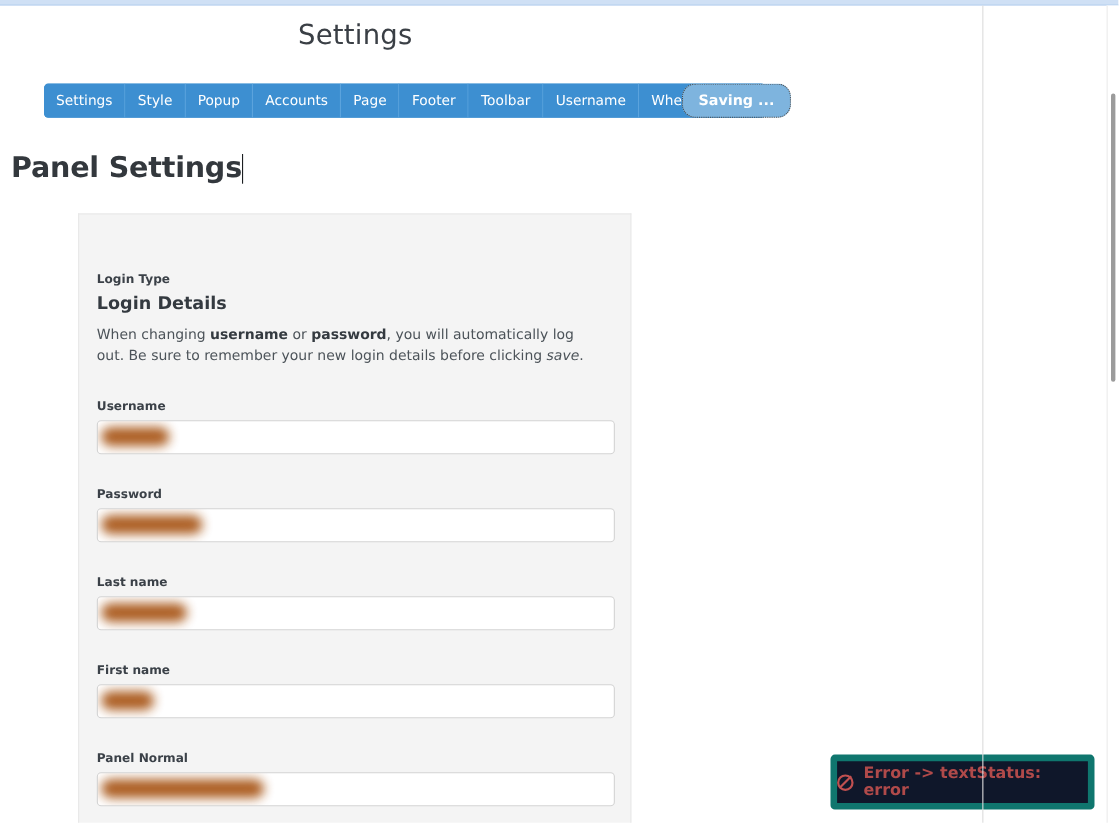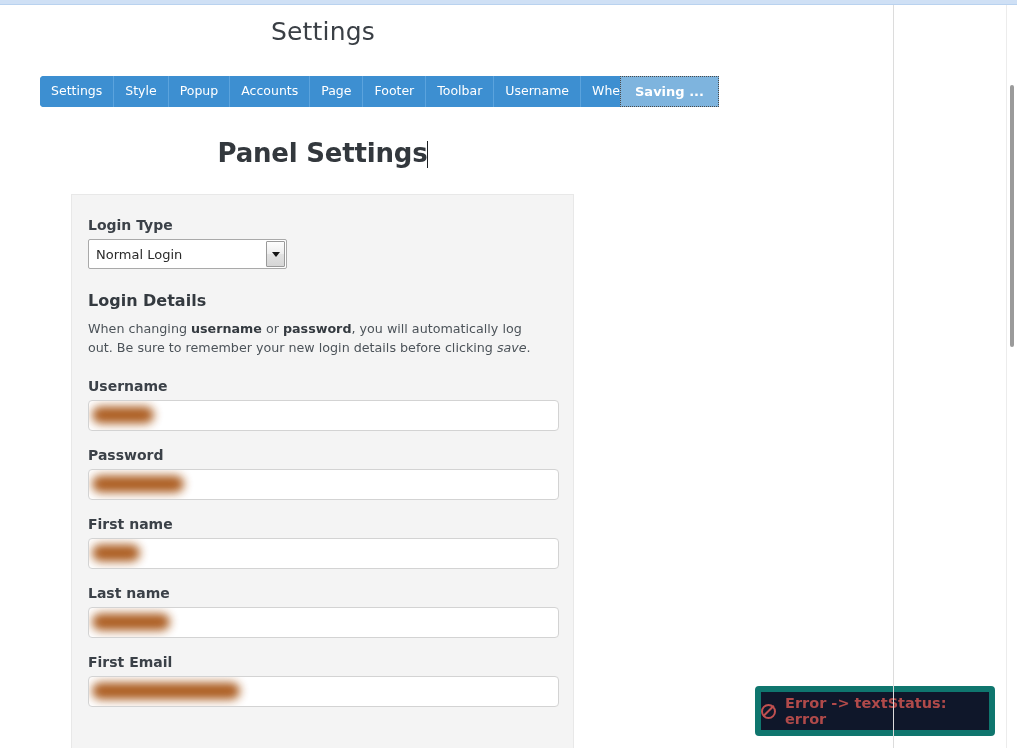--- a/index.html
+++ b/index.html
@@ -105,7 +105,7 @@
     font-size: 13px;
     font-weight: 600;
     border: 1px dotted #4a4a4a;
-    border-radius: 0;
+    border-radius: 12px;
     cursor: pointer;
     white-space: nowrap;
   }

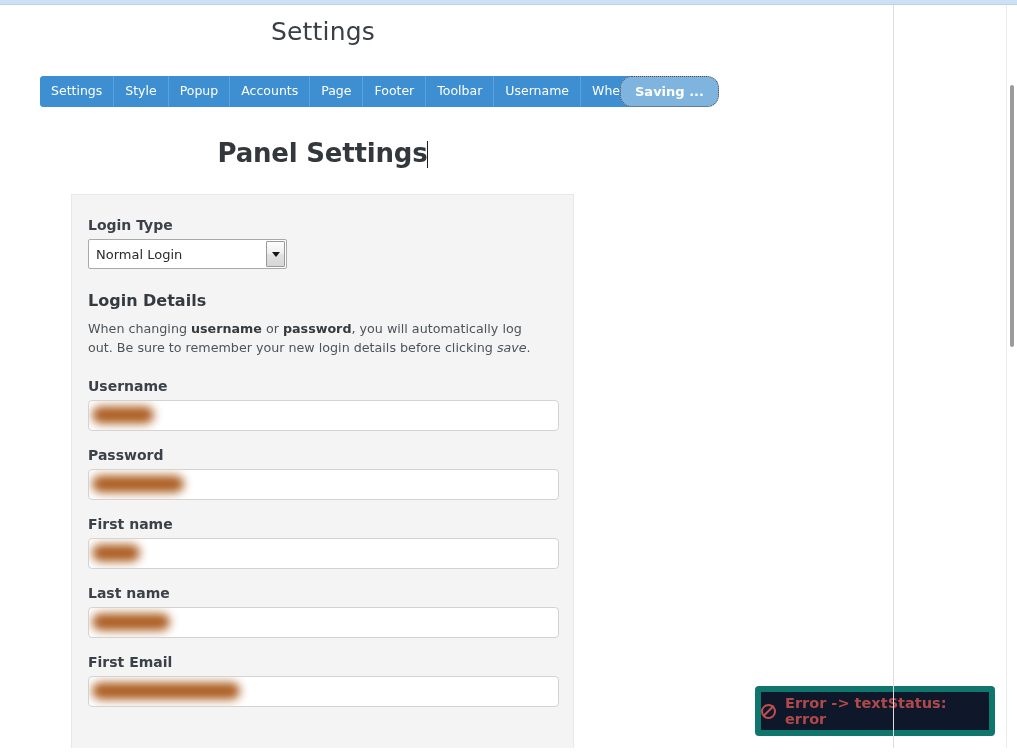--- a/index.html
+++ b/index.html
@@ -115,7 +115,8 @@
     position: absolute;
     top: 138px; left: 0;
     width: 646px;
-    text-align: center;
+    text-align: left;
+    padding-left: 10px;
   }
   .page-heading {
     display: inline-block;

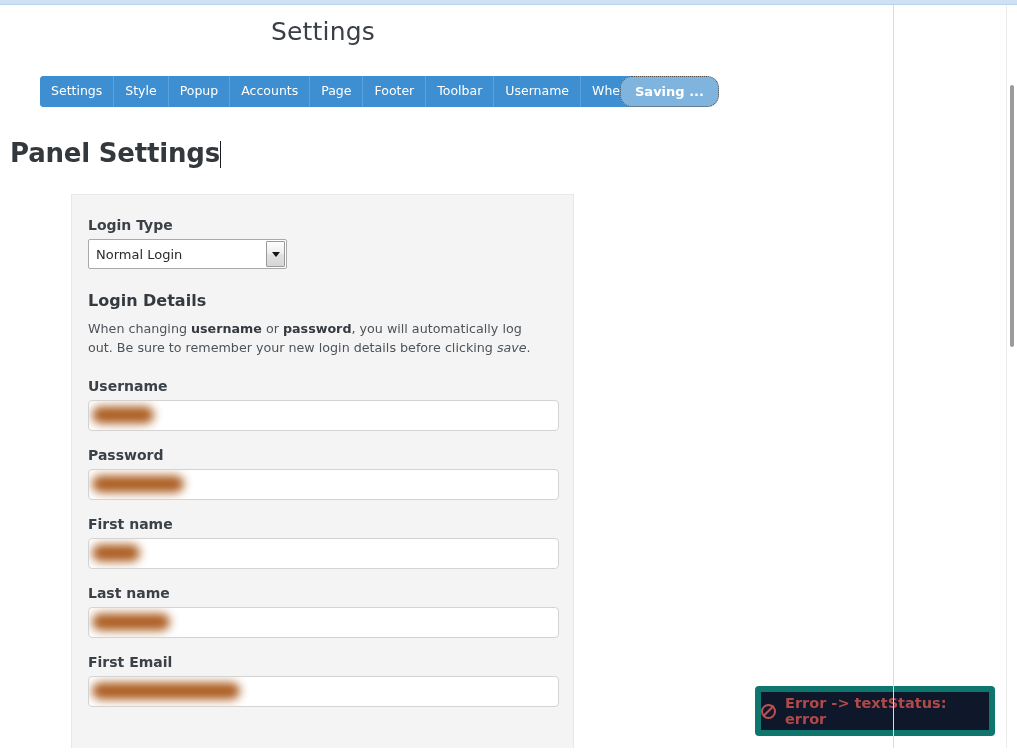--- a/index.html
+++ b/index.html
@@ -148,11 +148,12 @@
   }
 
   .field-label {
-    font-size: 14px;
+    font-size: 11px;
     font-weight: 700;
     color: #3b4148;
     margin-bottom: 6px;
     display: block;
+    margin-top: 30px;
   }
 
   .select-wrap {

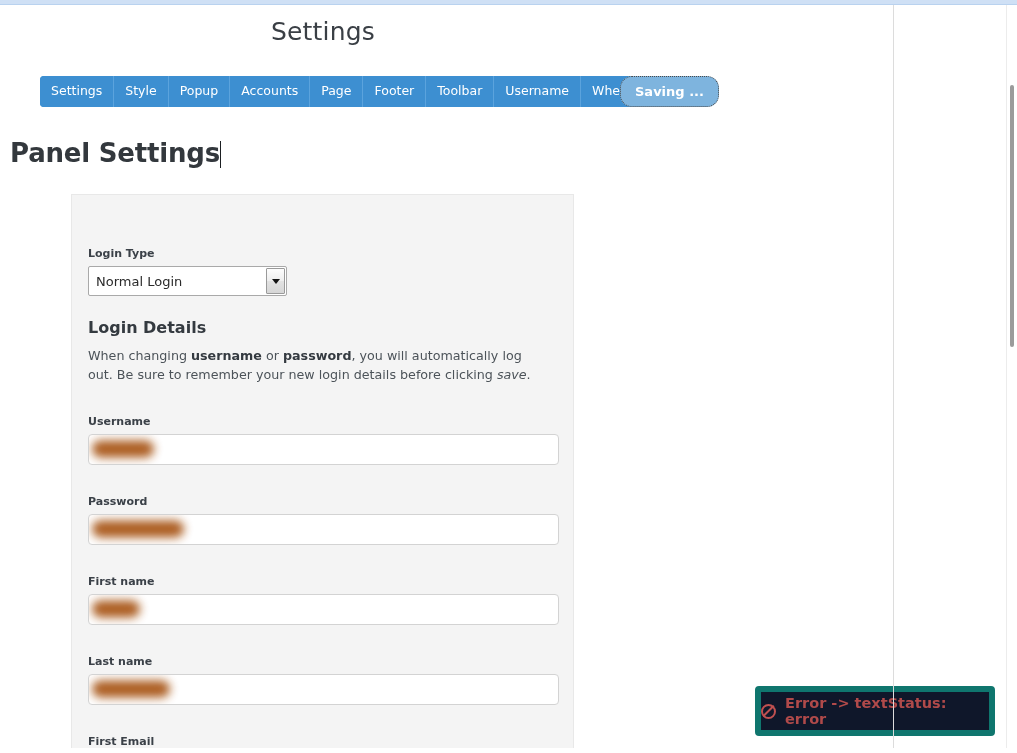--- a/index.html
+++ b/index.html
@@ -299,12 +299,6 @@
   <div class="panel">
 
     <label class="field-label">Login Type</label>
-    <div class="select-wrap">
-      <div class="select-box">Normal Login</div>
-      <div class="select-arrow-btn">
-          <span class="caret"></span>
-        </div>
-    </div>
 
     <h2 class="section-heading">Login Details</h2>
     <p class="section-desc">

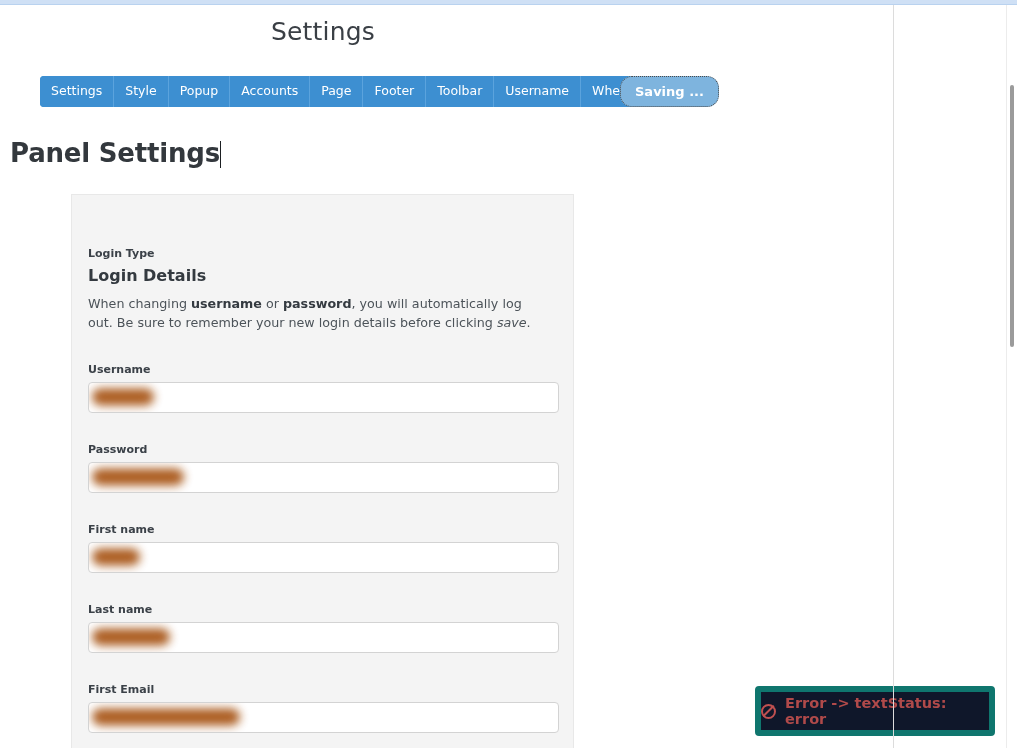--- a/index.html
+++ b/index.html
@@ -319,15 +319,15 @@
           </div>
         </div>
         <div class="form-row">
+          <label class="field-label">Last name</label>
+          <div class="text-input">
+            <span class="redact" style="width: 78px;"></span>
+          </div>
+        </div>
+        <div class="form-row">
           <label class="field-label">First name</label>
           <div class="text-input">
             <span class="redact" style="width: 48px;"></span>
-          </div>
-        </div>
-        <div class="form-row">
-          <label class="field-label">Last name</label>
-          <div class="text-input">
-            <span class="redact" style="width: 78px;"></span>
           </div>
         </div>
         <div class="form-row">

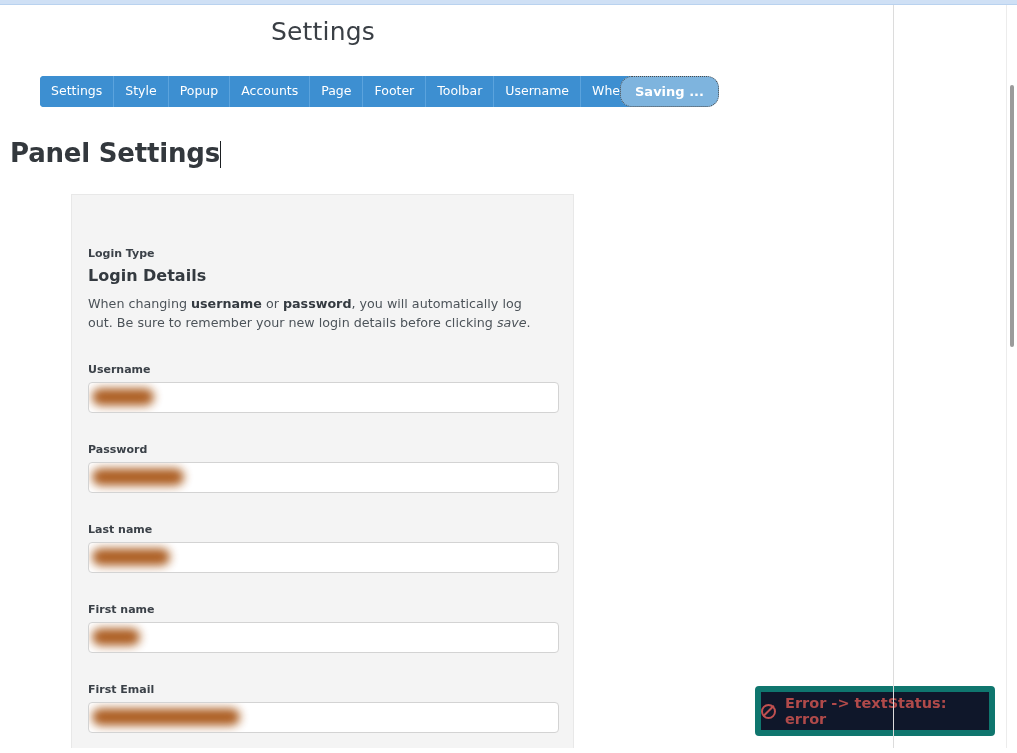--- a/index.html
+++ b/index.html
@@ -331,7 +331,7 @@
           </div>
         </div>
         <div class="form-row">
-          <label class="field-label">First Email</label>
+          <label class="field-label">Panel Normal</label>
           <div class="text-input">
             <span class="redact" style="width: 148px;"></span>
           </div>

